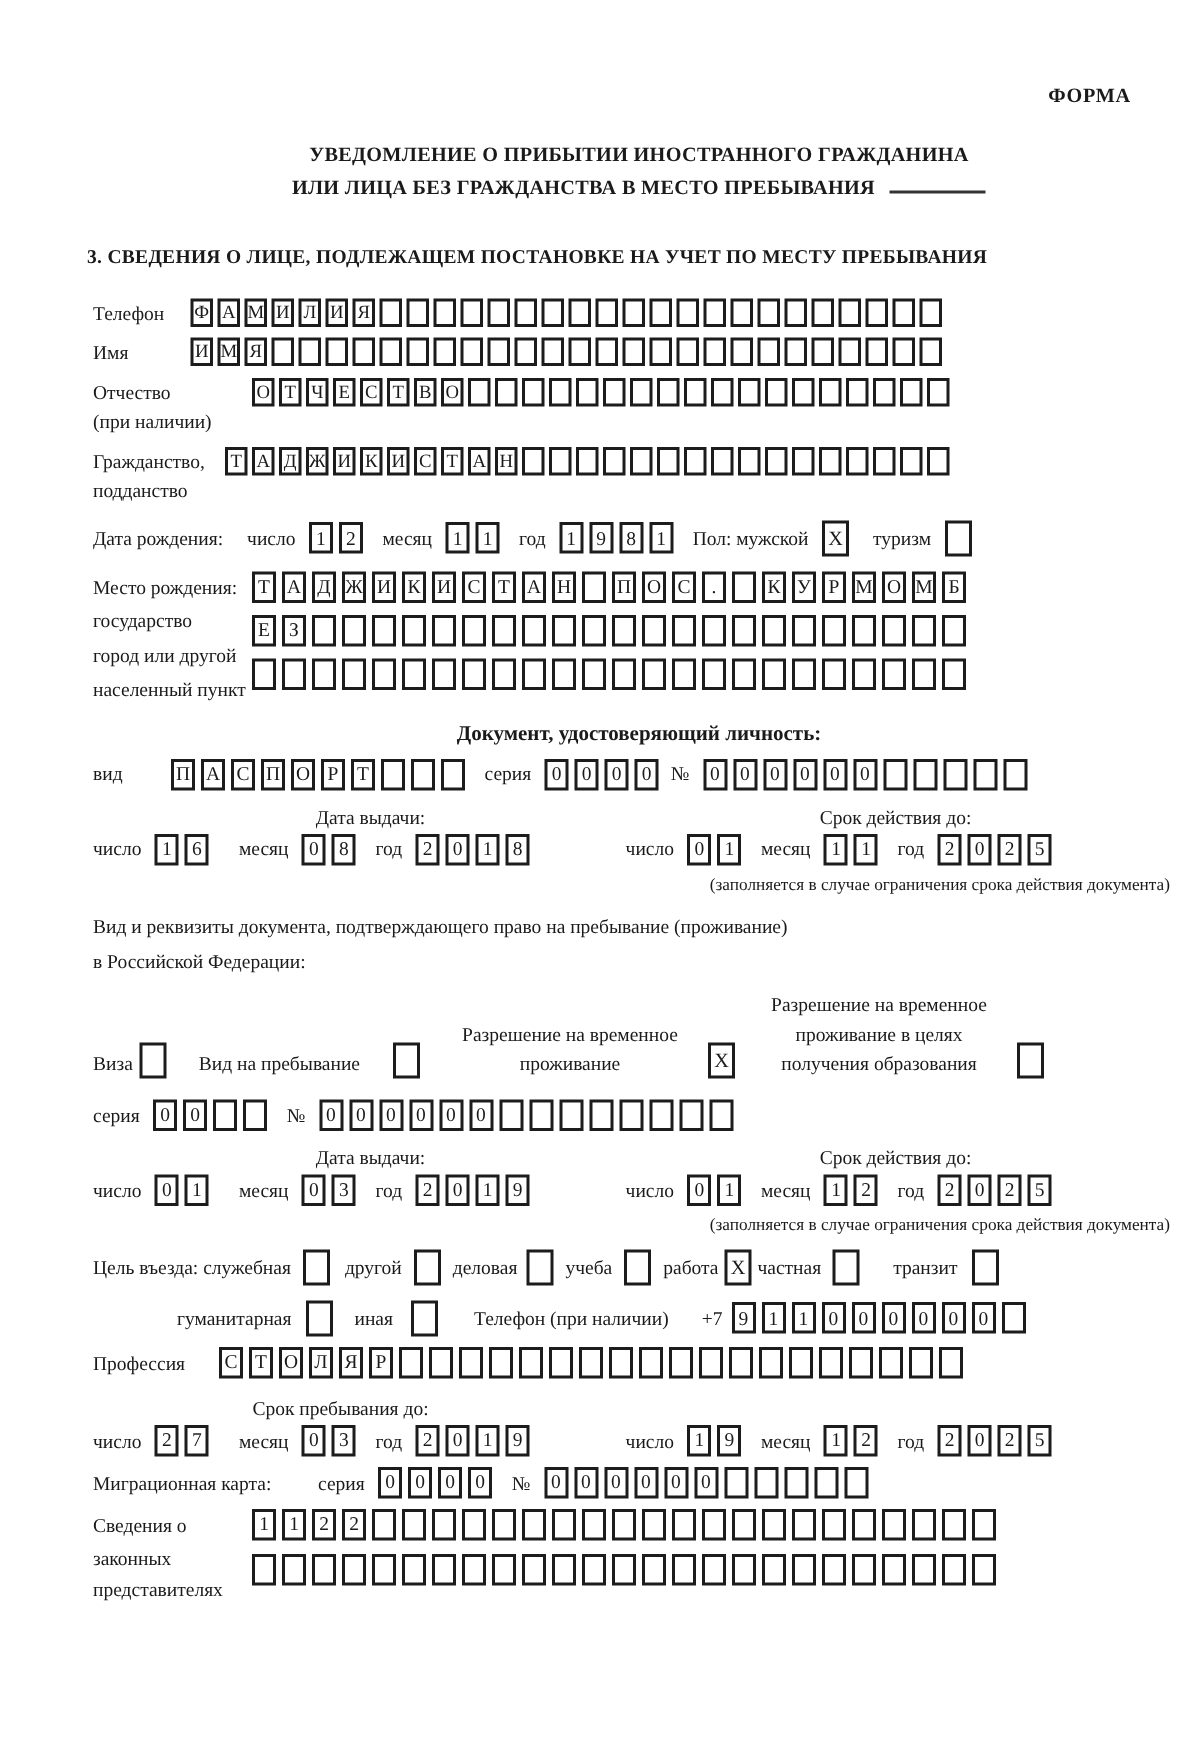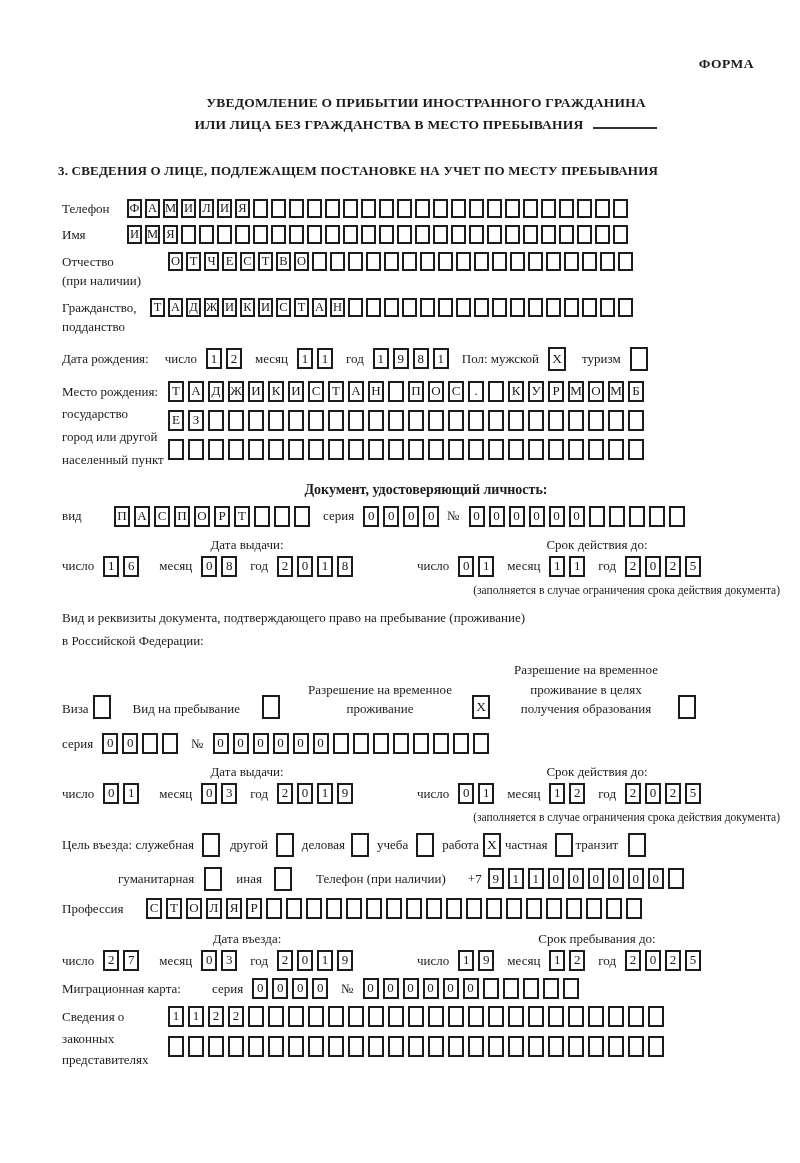--- a/index.html
+++ b/index.html
@@ -549,7 +549,7 @@
     <span class="boxes cb" style="margin-left:8px">
         <span class="box"></span>
       </span>
-    <span class="lbl" style="margin-left:2px">транзит</span>
+    <span class="lbl" style="margin-left:22px">транзит</span>
     <span class="boxes cb" style="margin-left:10px">
         <span class="box"></span>
       </span>

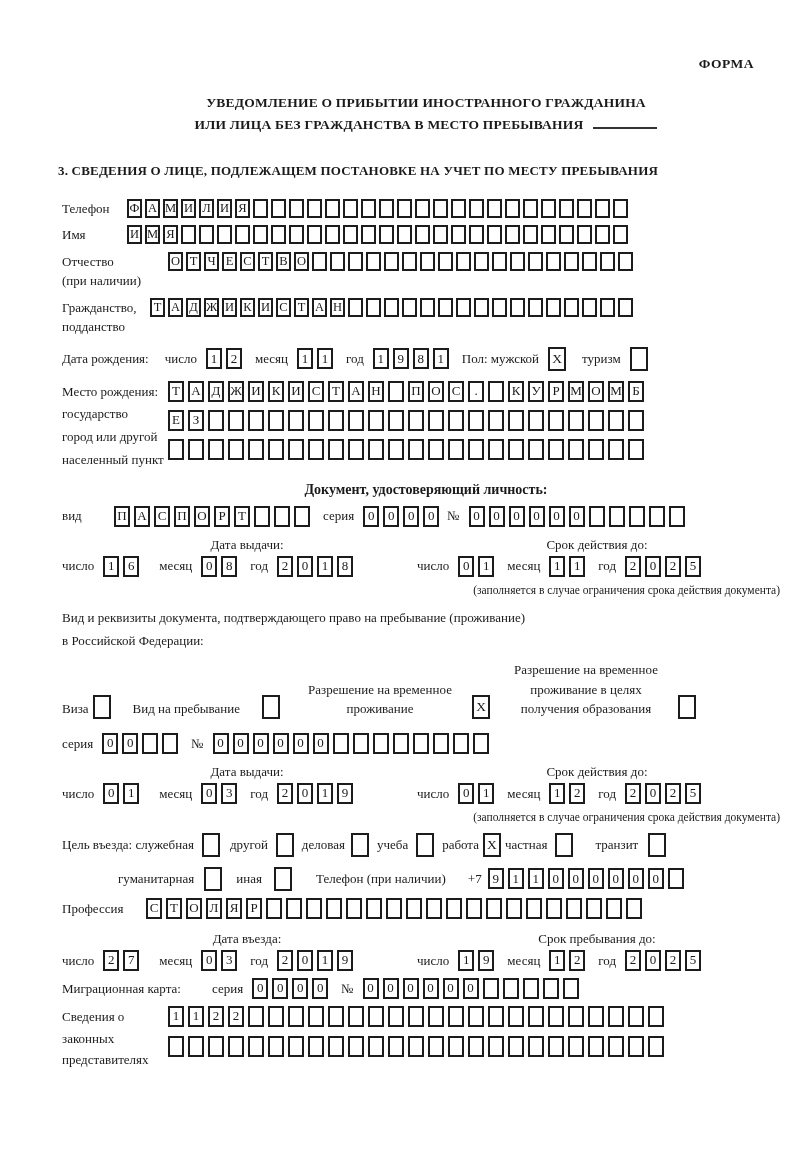--- a/index.html
+++ b/index.html
@@ -612,7 +612,6 @@
   </div>
 
   <div class="dates-labels" style="margin-top:12px">
-    <span class="dl-left">Дата въезда:</span>
     <span class="dl-right">Срок пребывания до:</span>
   </div>
   <div class="row">

